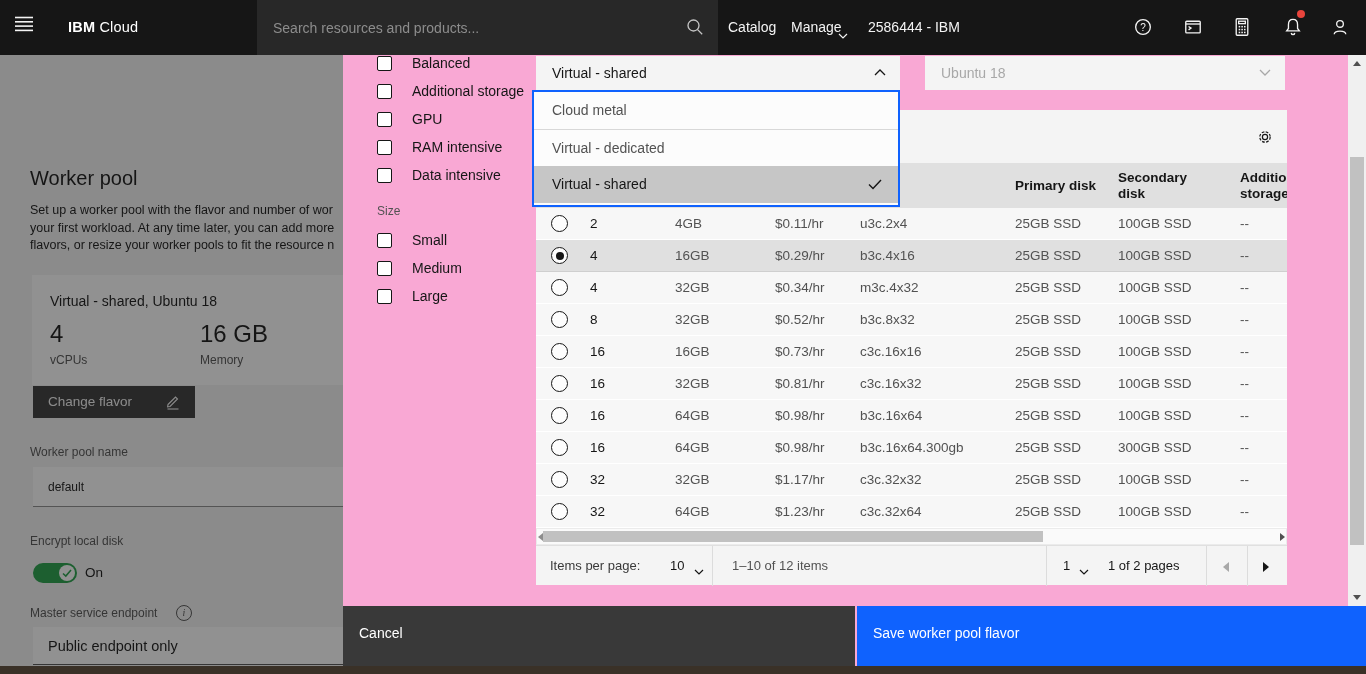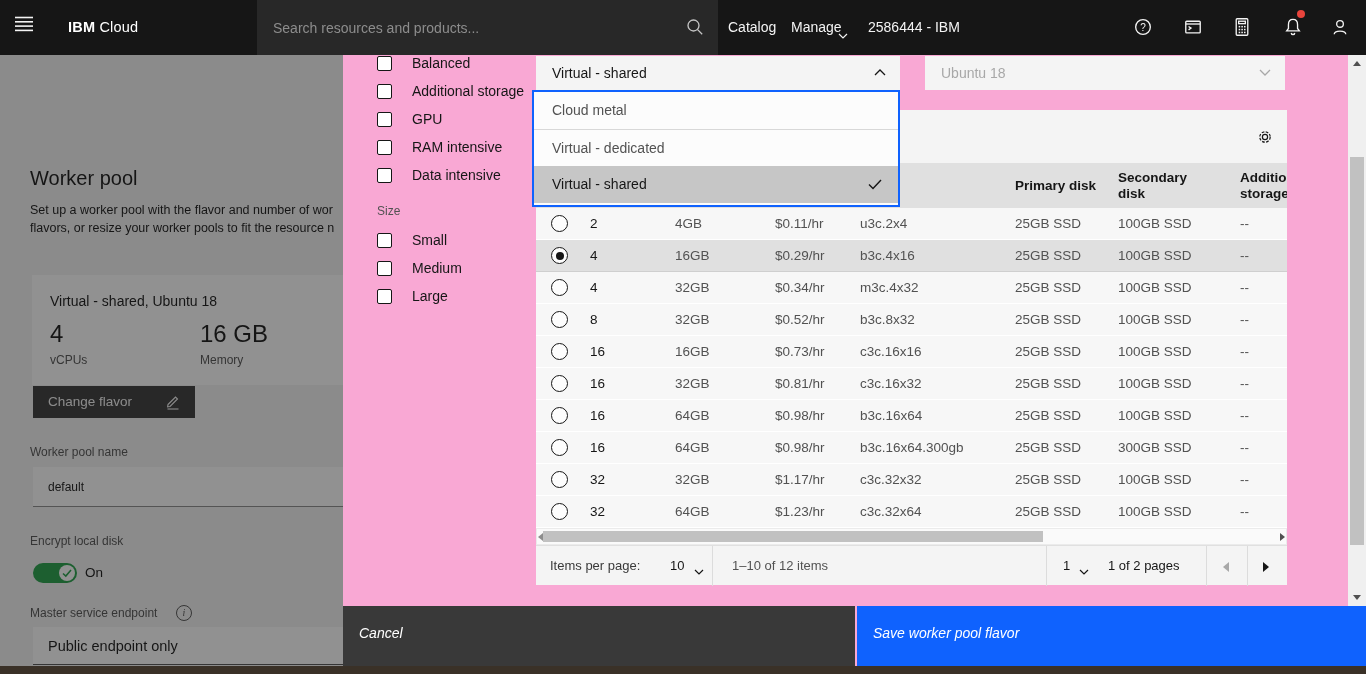--- a/index.html
+++ b/index.html
@@ -193,6 +193,7 @@
     <div class="lp-title">Worker pool</div>
     <div class="lp-desc">
       <div>Set up a worker pool with the flavor and number of wor</div>
+      <div>your first workload. At any time later, you can add more</div>
       <div>flavors, or resize your worker pools to fit the resource n</div>
     </div>
     <div class="lp-card">

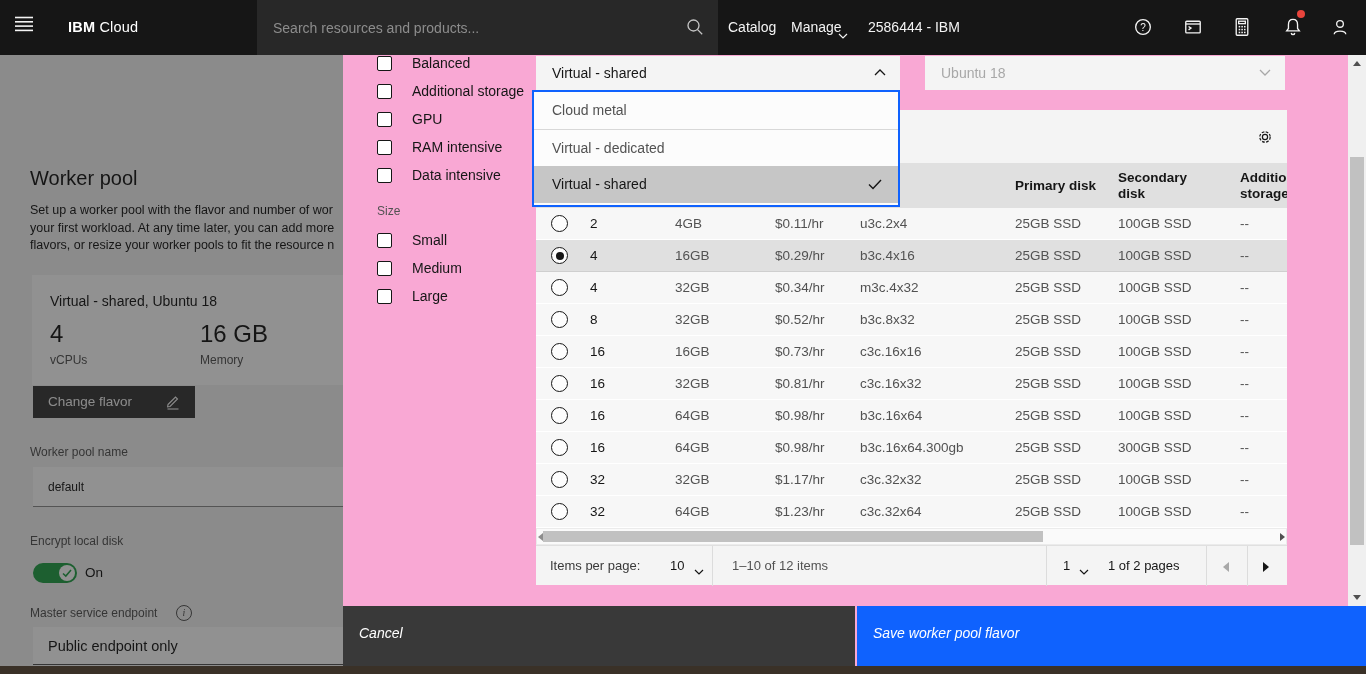--- a/index.html
+++ b/index.html
@@ -102,7 +102,7 @@
   .varrow.down { bottom:6px; border-top:5px solid #505050; }
 
   
-  .actionbtn { position:absolute; top:606px; height:60px; color:#fff; font-size:14px; padding:19px 0 0 16px; cursor:pointer; z-index:7;font-style:italic; }
+  .actionbtn { position:absolute; top:606px; height:60px; color:#fff; font-size:14px; padding:19px 0 0 16px; cursor:pointer; z-index:7; }
   .btn-cancel { left:343px; width:512px; background:#393939; }
   .btn-save { left:857px; width:509px; background:#0f62fe; }
   .bottomstrip { position:absolute; left:0; top:666px; width:1366px; height:8px; background:#3a3127; z-index:8; }

